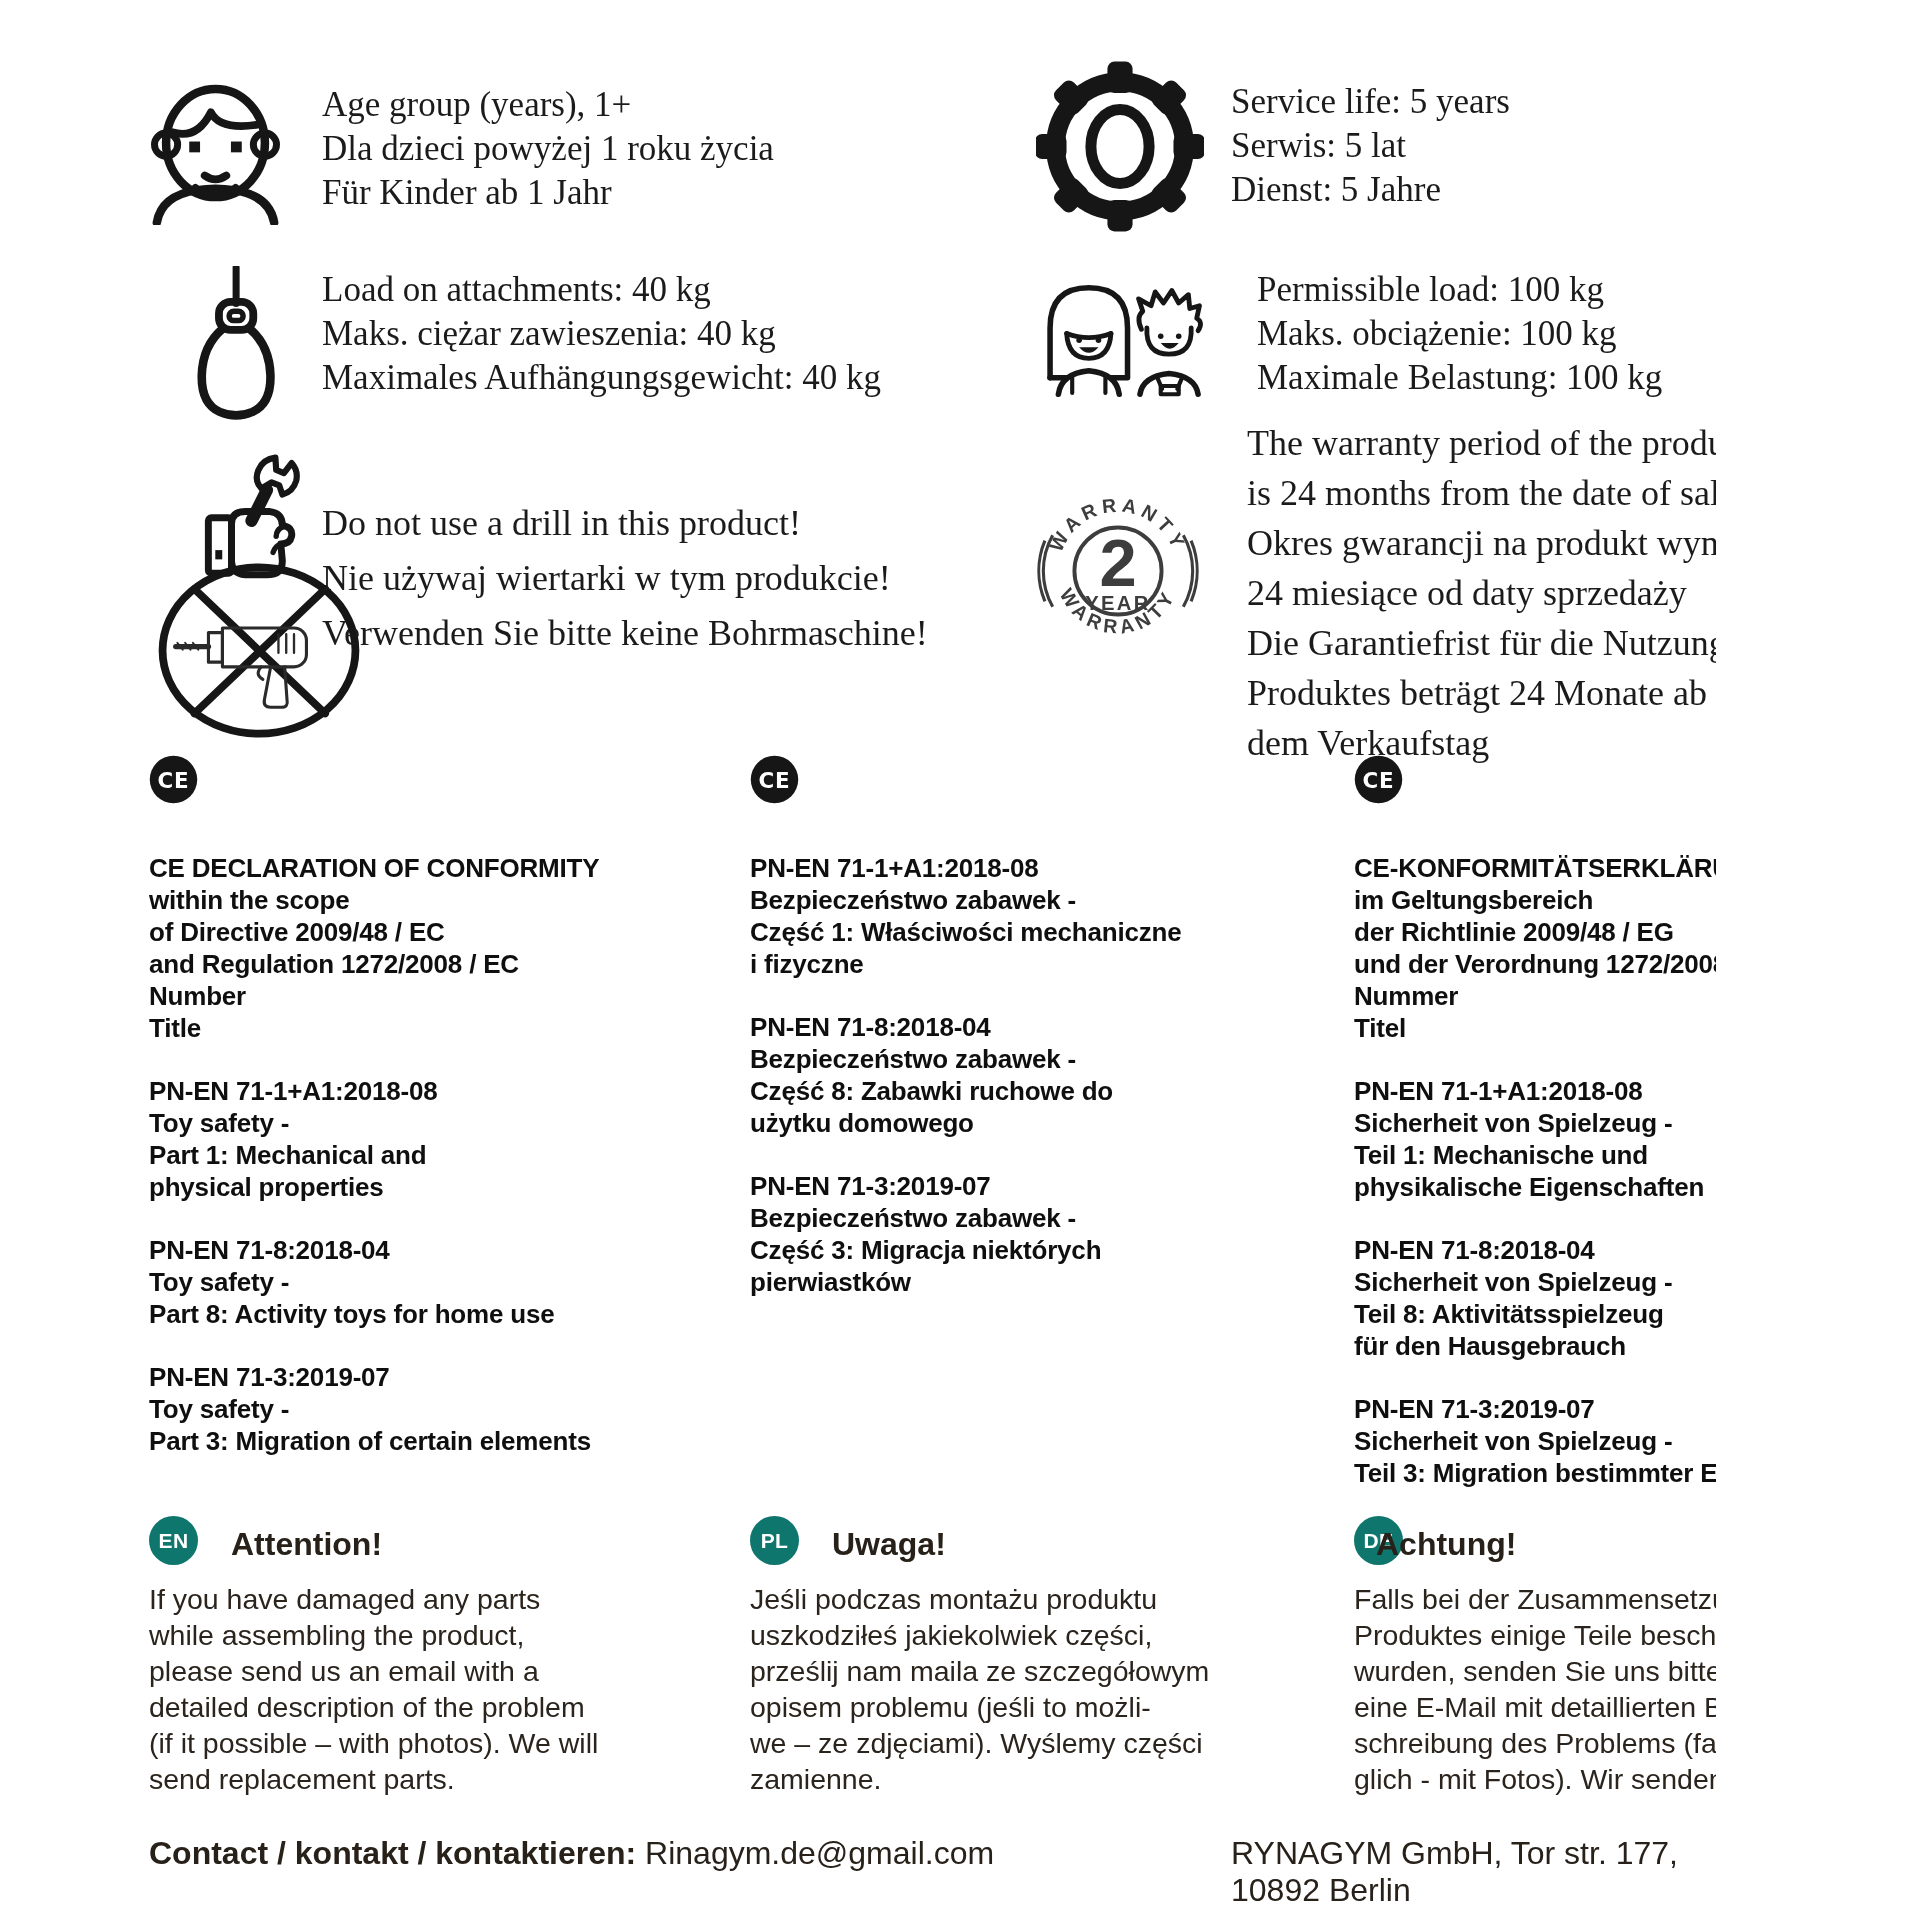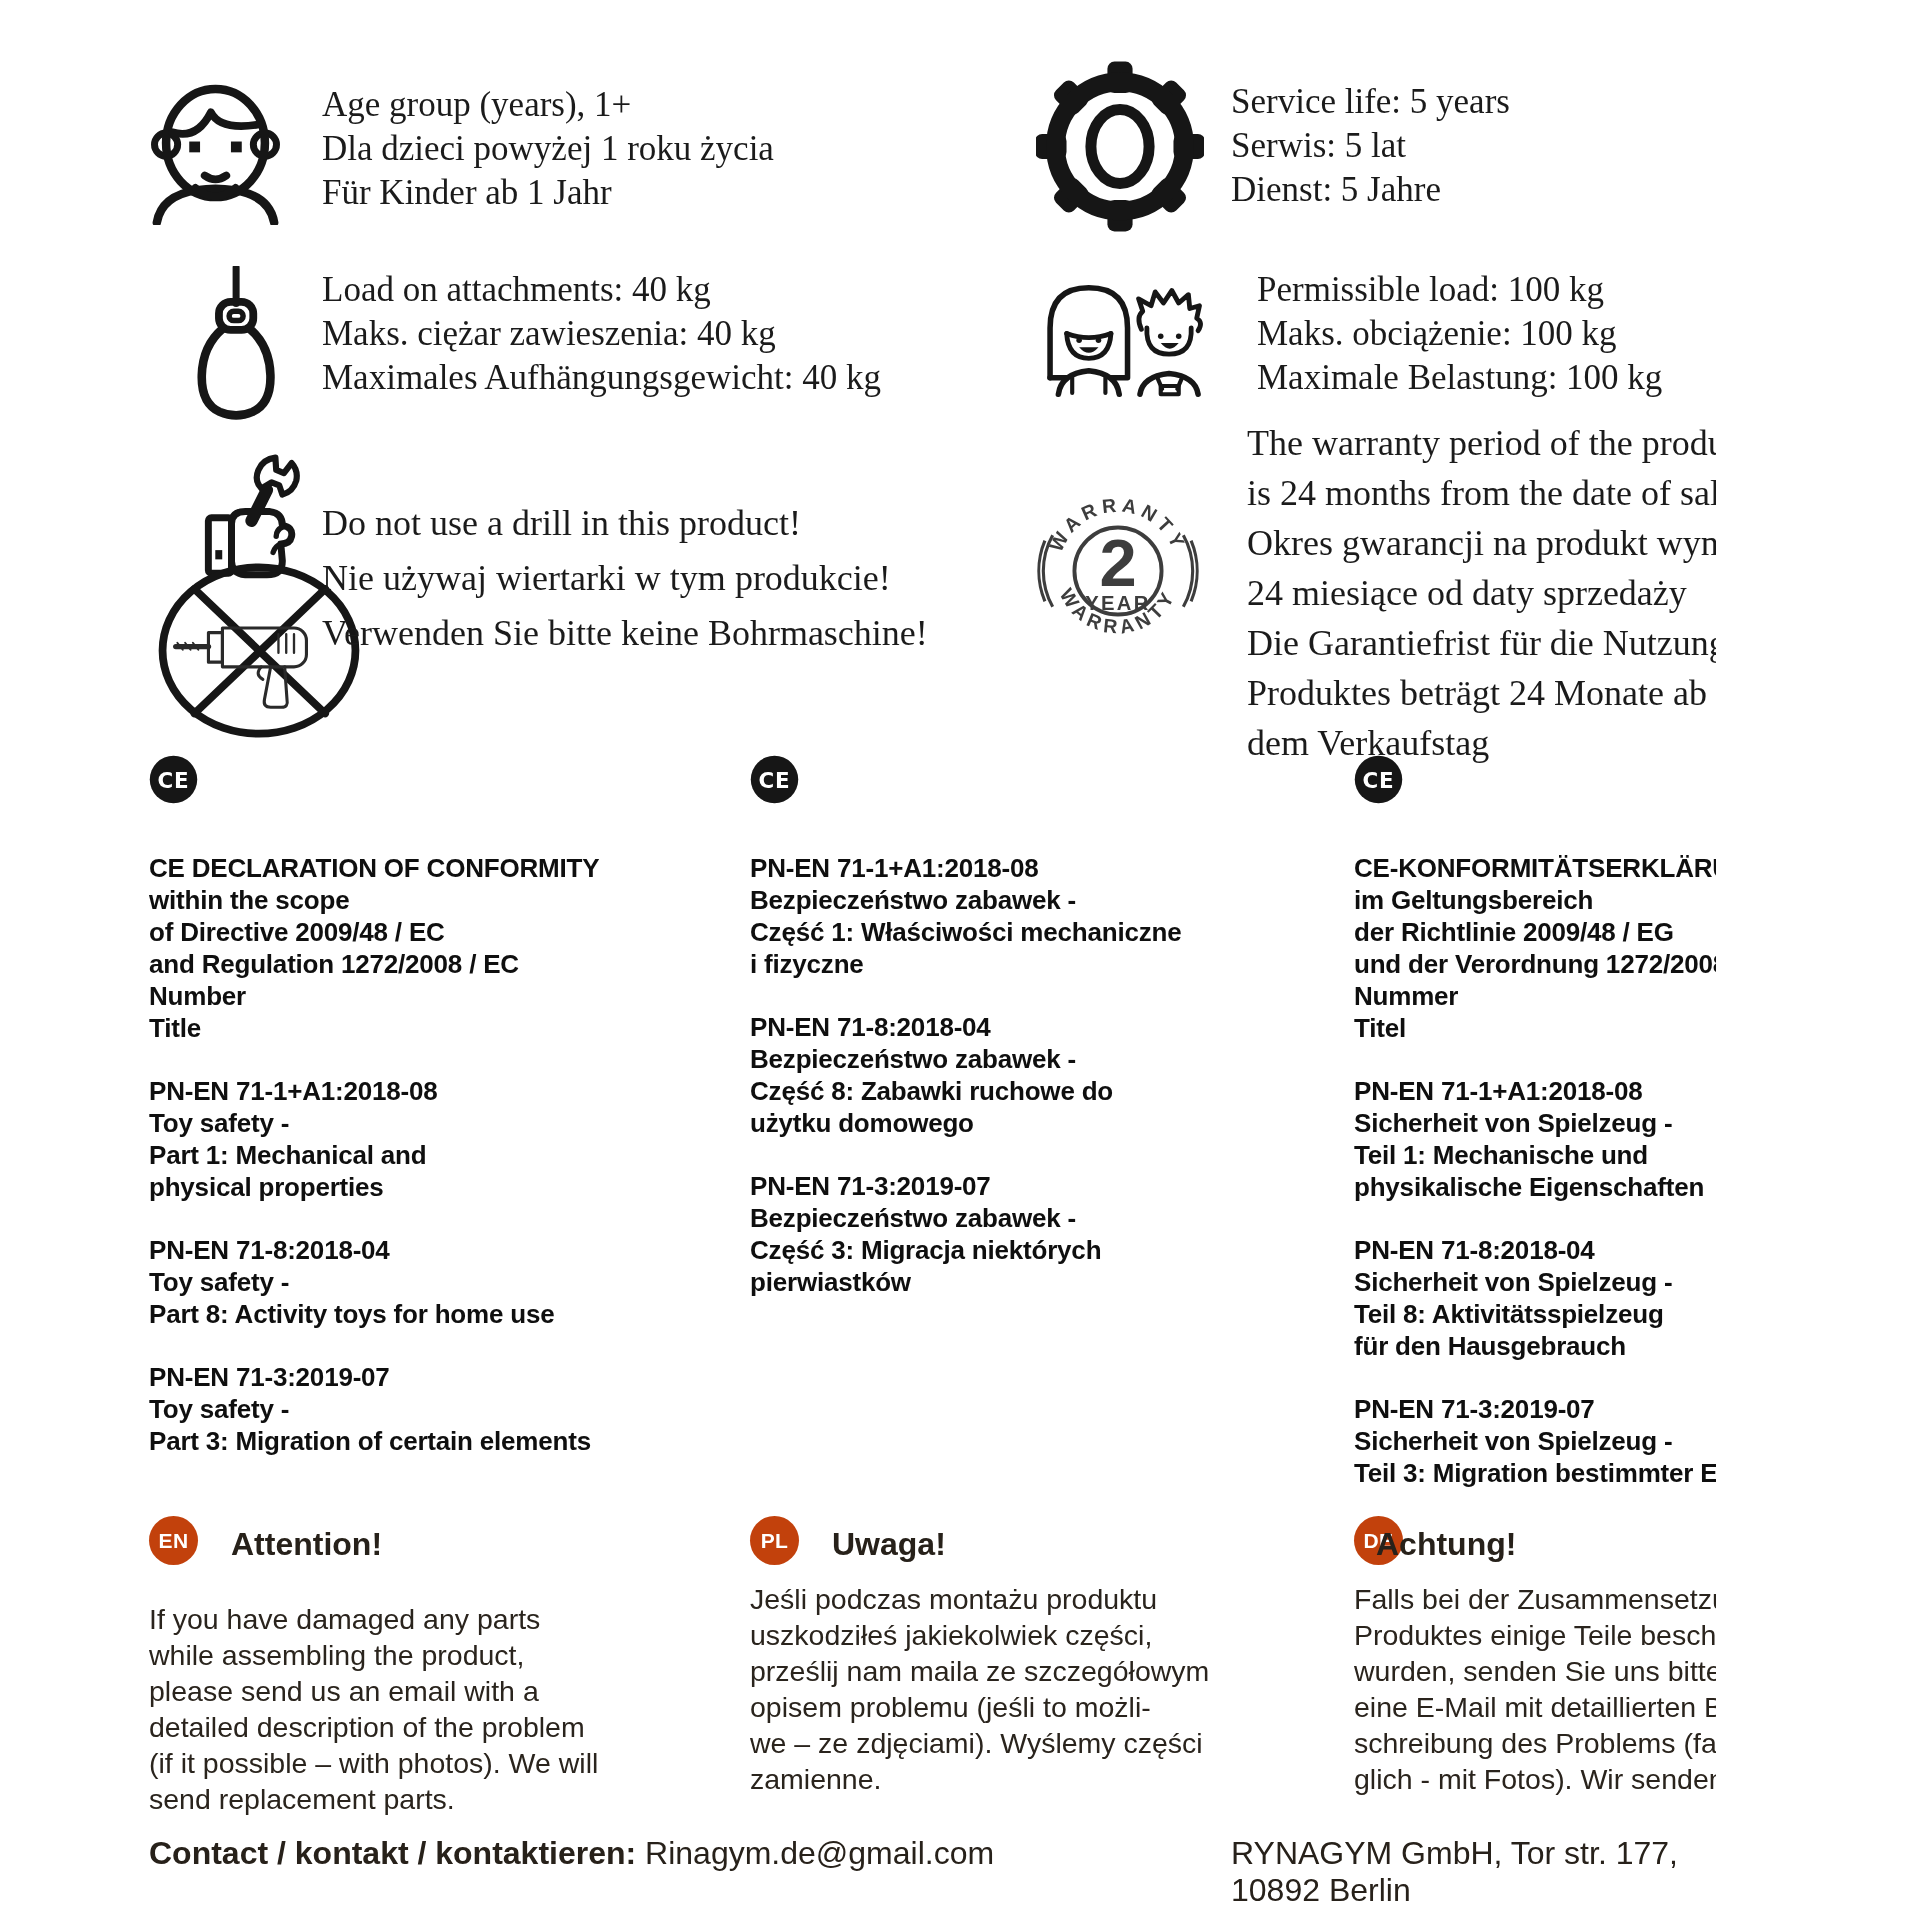--- a/index.html
+++ b/index.html
@@ -24,7 +24,7 @@
     line-height:32px; letter-spacing:-0.2px; color:#0f0f0f; margin-bottom:31px;
   }
   .lang-badge {
-    width:49px; height:49px; border-radius:50%; background:#c2410c; color:#ffffff;
+    width:49px; height:49px; border-radius:50%; background:#0f766e; color:#ffffff;
     display:flex; align-items:center; justify-content:center;
     font-weight:bold; font-size:21px; letter-spacing:0.4px;
   }

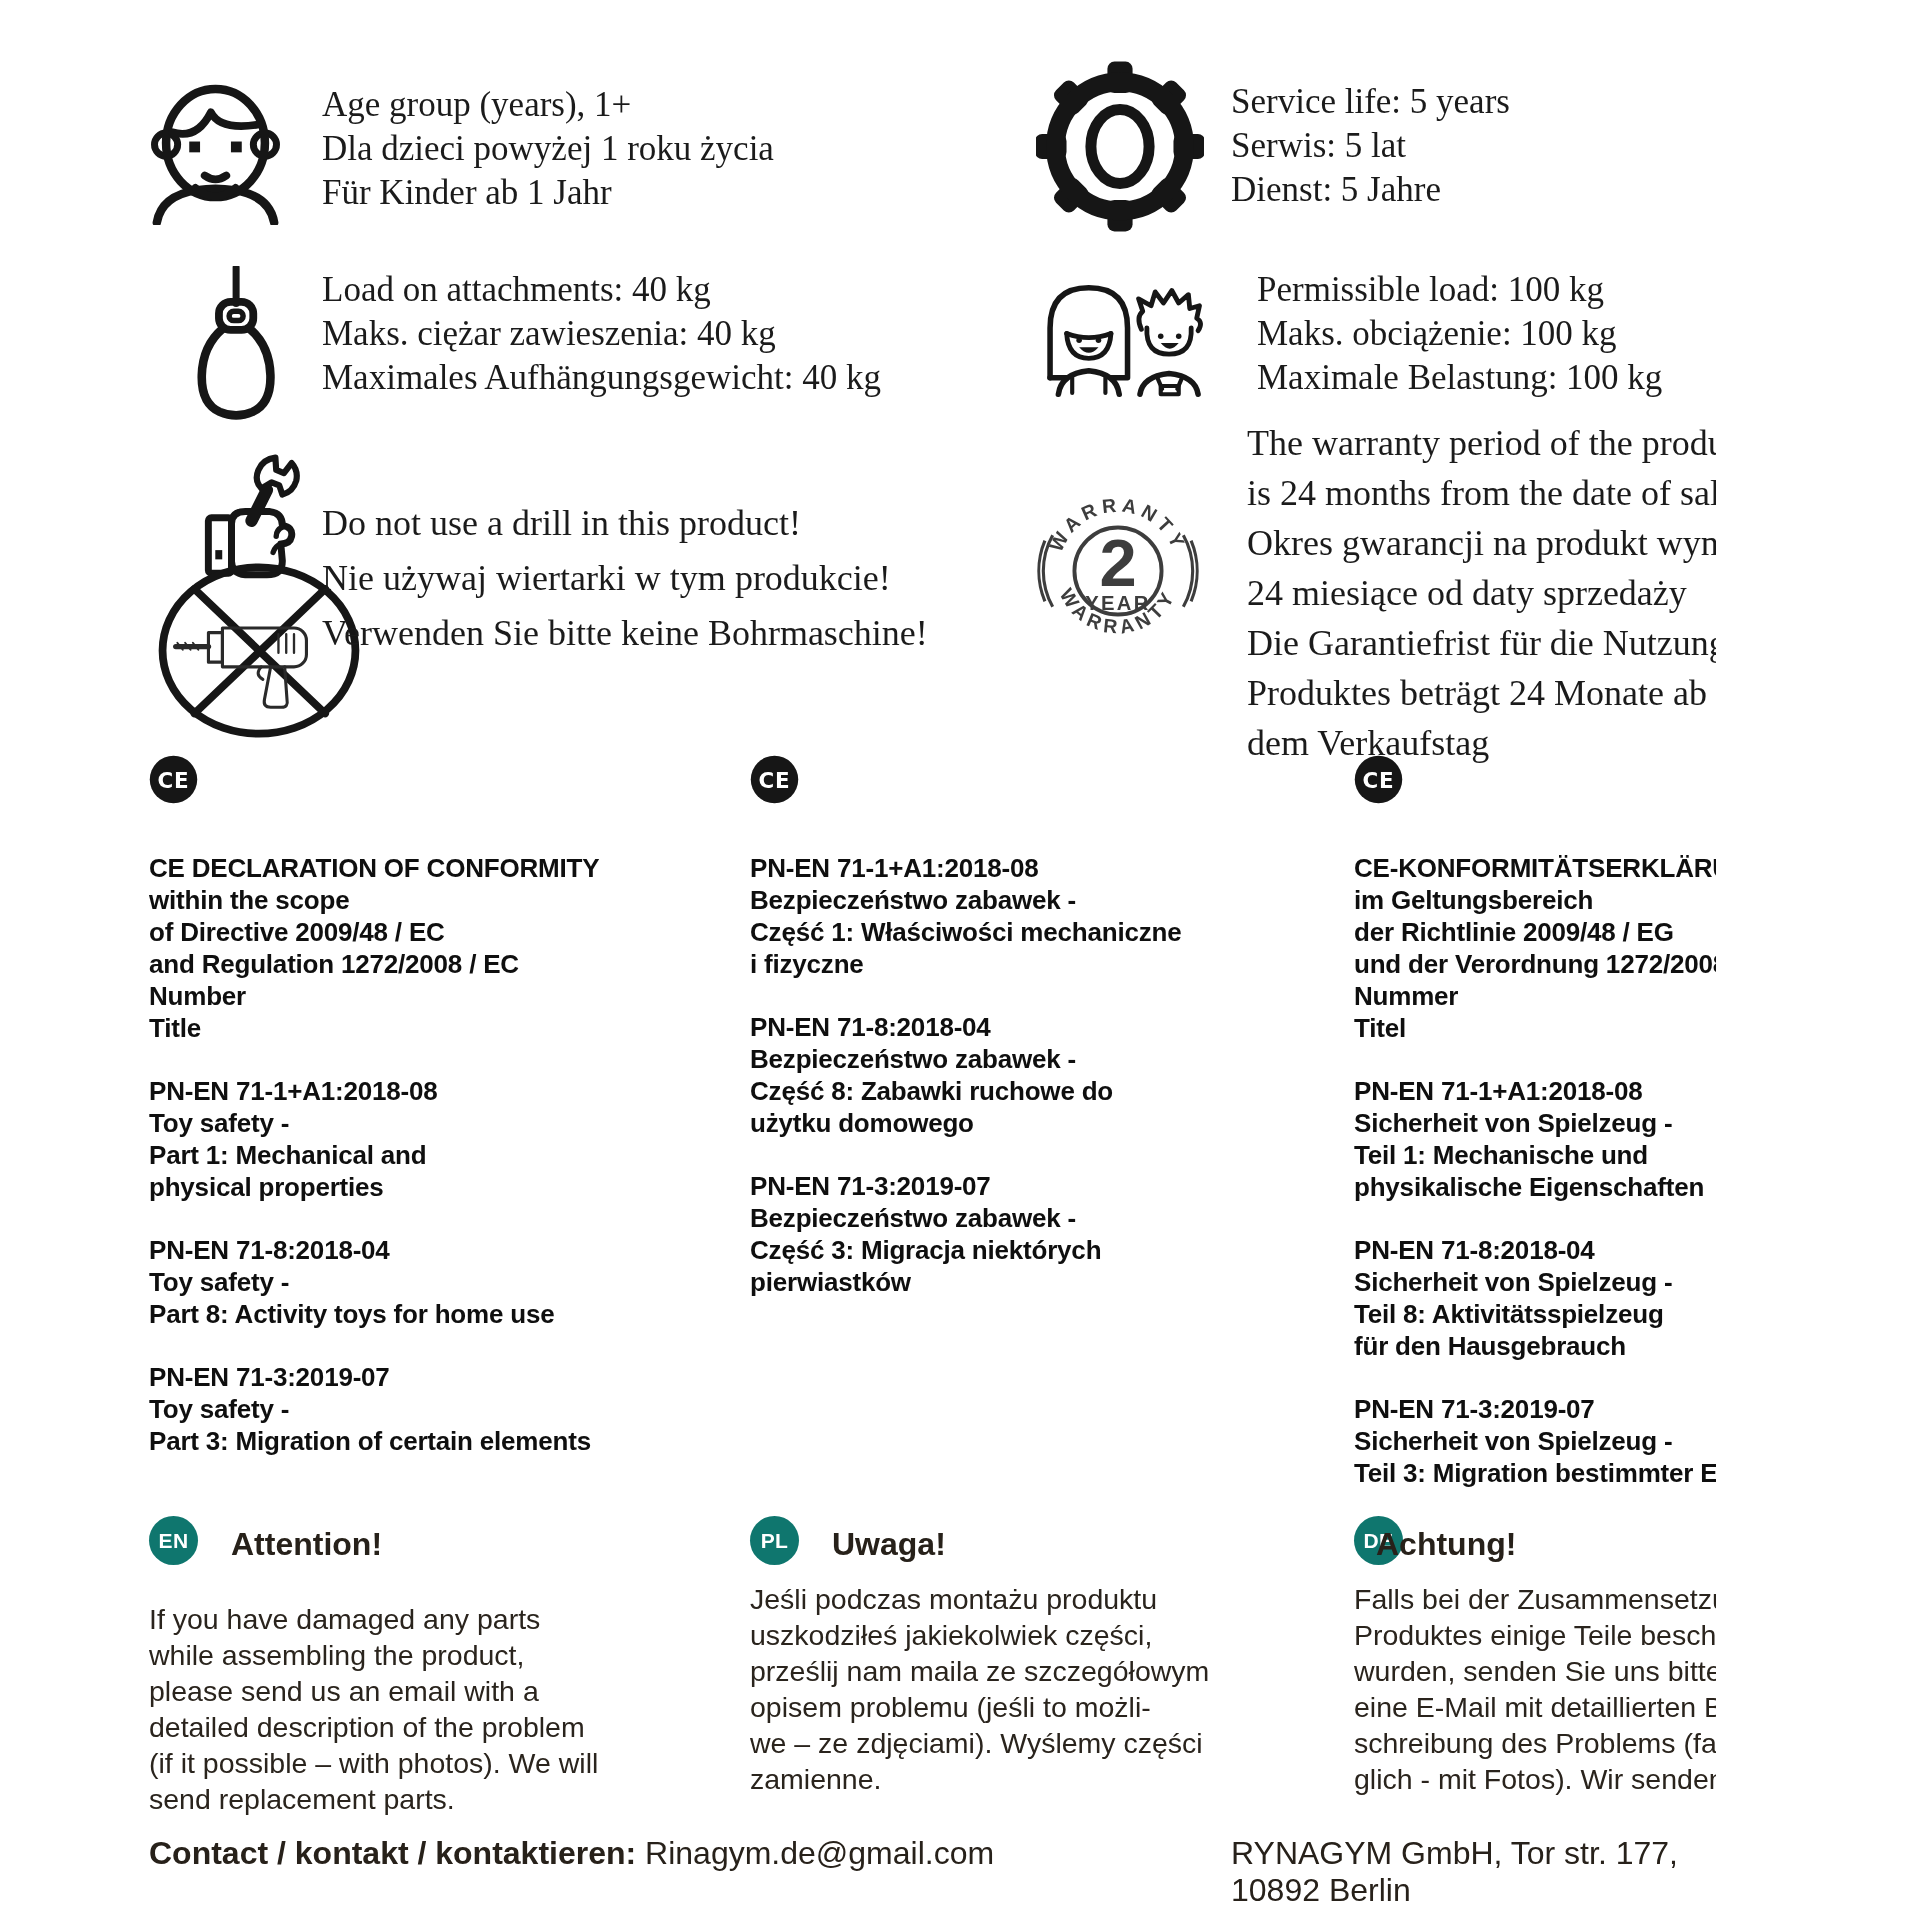--- a/index.html
+++ b/index.html
@@ -255,7 +255,7 @@
 
   <div class="abs lang-badge" style="left:149px; top:1516px;">EN</div>
   <div class="abs att-title" style="left:231px; top:1526px;">Attention!</div>
-  <div class="abs att-body lines" style="left:149px; top:1581px; width:570px;margin-top:20px;">If you have damaged any parts
+  <div class="abs att-body lines" style="left:149px; top:1581px; width:570px;">If you have damaged any parts
 while assembling the product,
 please send us an email with a
 detailed description of the problem

